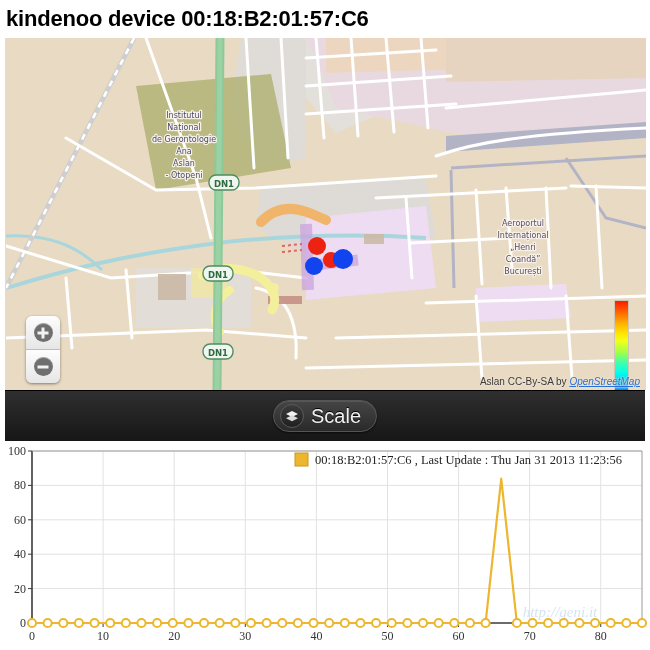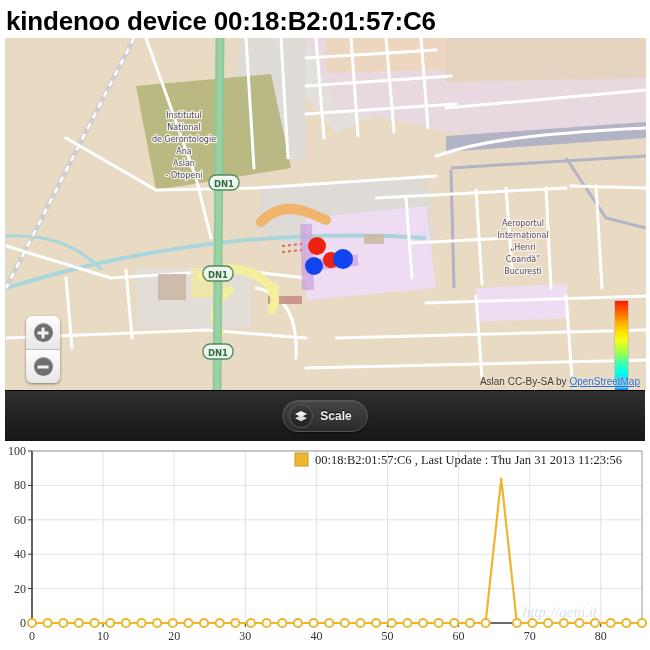--- a/index.html
+++ b/index.html
@@ -10,7 +10,7 @@
   #app{width:650px;height:650px;position:relative;background:#fff;
        box-sizing:border-box;}
   #title-bar{height:34px;padding:6px 0 2px 6px;box-sizing:border-box;}
-  #page-title{font-size:26px;font-weight:bold;color:#000;letter-spacing:-.2px;
+  #page-title{font-size:22px;font-weight:bold;color:#000;letter-spacing:-.2px;
               font-family:"Liberation Sans","DejaVu Sans",sans-serif;}
 
   

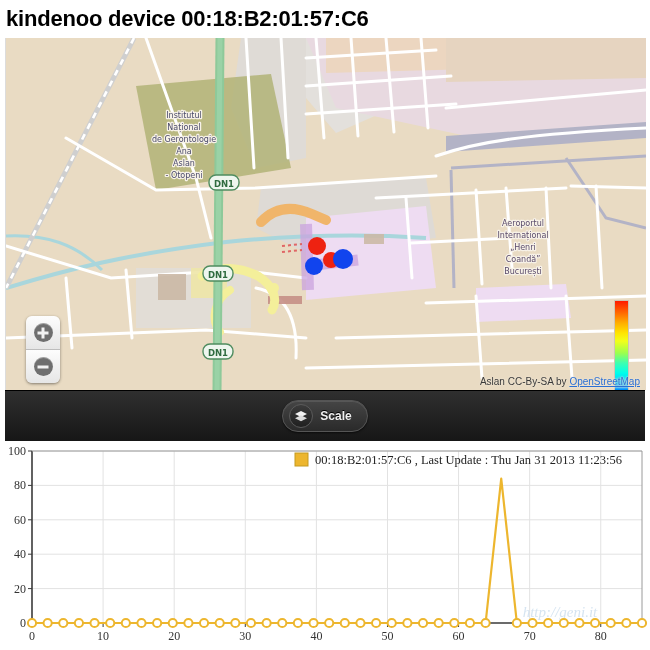--- a/index.html
+++ b/index.html
@@ -46,7 +46,7 @@
   #attribution{position:absolute;right:6px;bottom:3px;font-size:10px;
      color:#3a3a3a;font-family:"Liberation Sans",sans-serif;
      text-shadow:0 0 2px #efe6d6,0 0 2px #efe6d6;}
-  #attribution a{color:#2b6fd4;text-decoration:underline;}
+  #attribution a{color:#2b6fd4;text-decoration:underline;font-style:italic;}
 
   
   #map-toolbar{position:absolute;left:5px;top:390px;width:640px;height:50px;

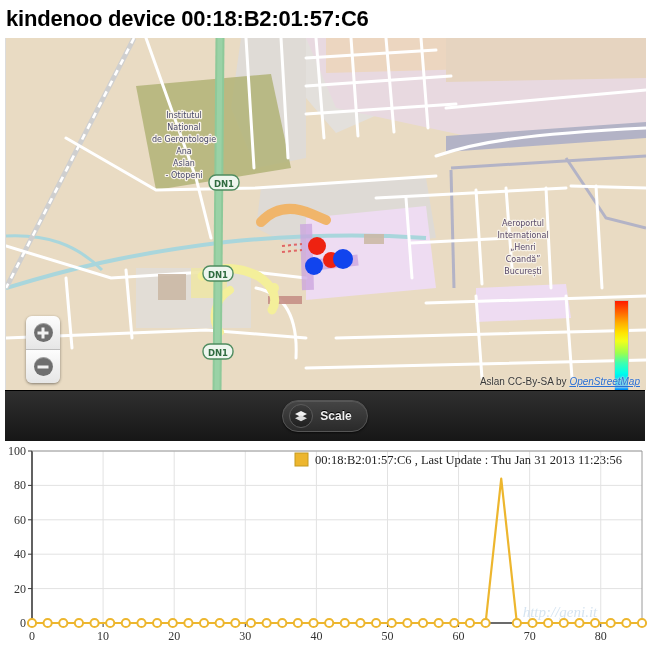--- a/index.html
+++ b/index.html
@@ -58,7 +58,7 @@
       background:linear-gradient(#454545,#2a2a2a);
       border:1px solid #555;cursor:pointer;
       box-shadow:0 1px 2px rgba(0,0,0,.6),inset 0 1px 0 rgba(255,255,255,.10);}
-  .tool-btn .lbl{color:#f0f0f0;font-size:12px;font-weight:bold;
+  .tool-btn .lbl{color:#f0f0f0;font-size:20px;font-weight:normal;
       text-shadow:0 -1px 0 #000;}
   .layer-ico{width:22px;height:22px;border-radius:50%;
       background:linear-gradient(#3b3b3b,#202020);

